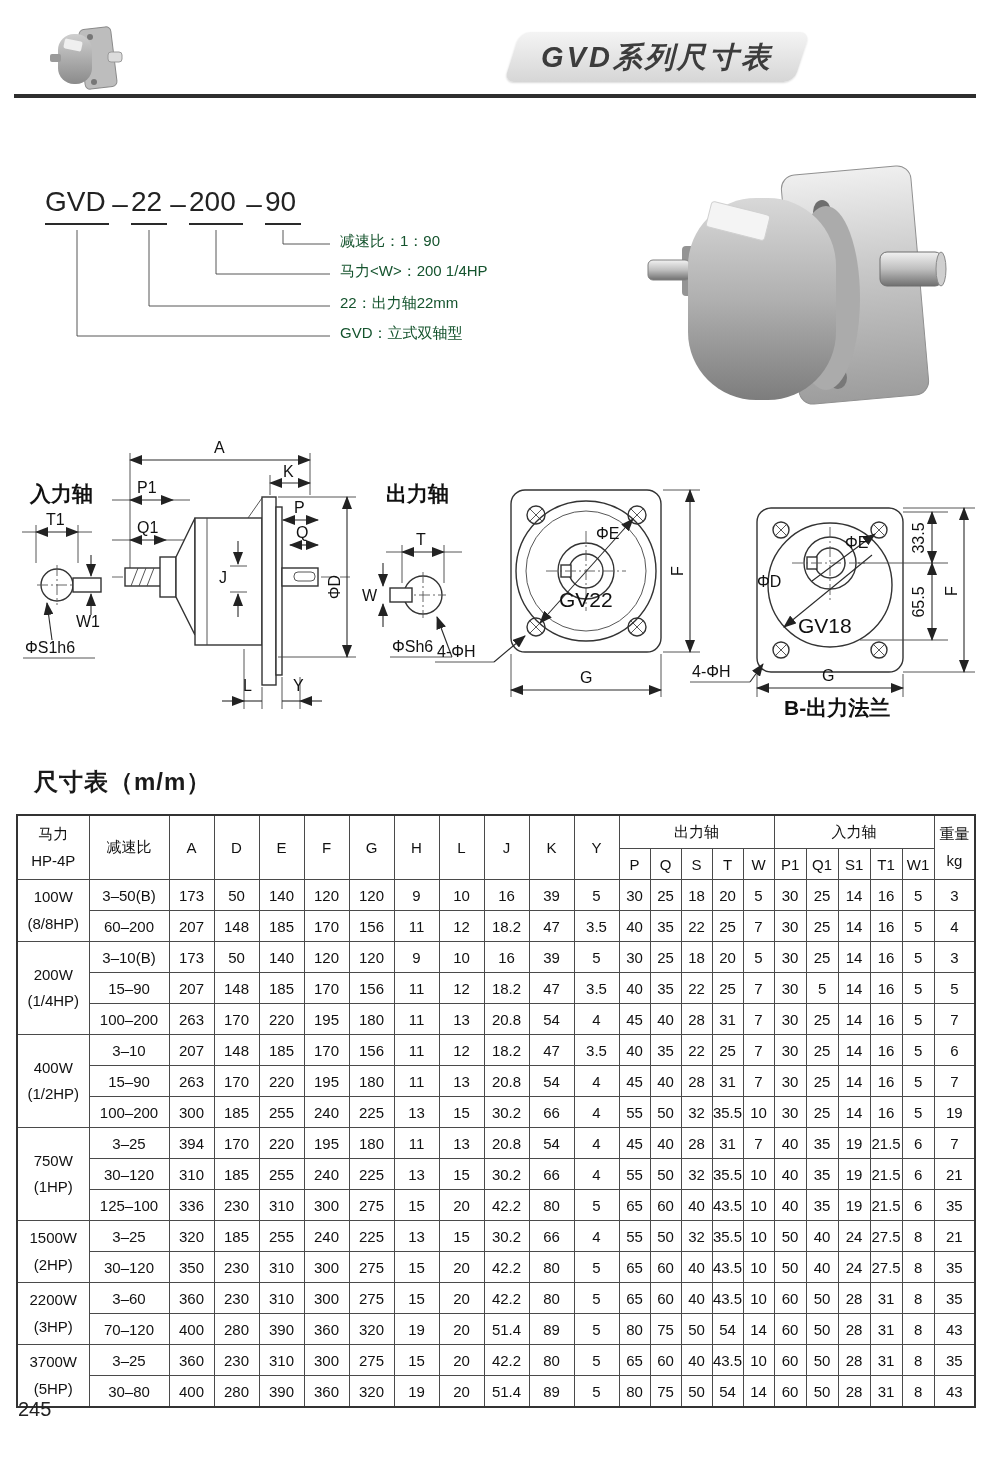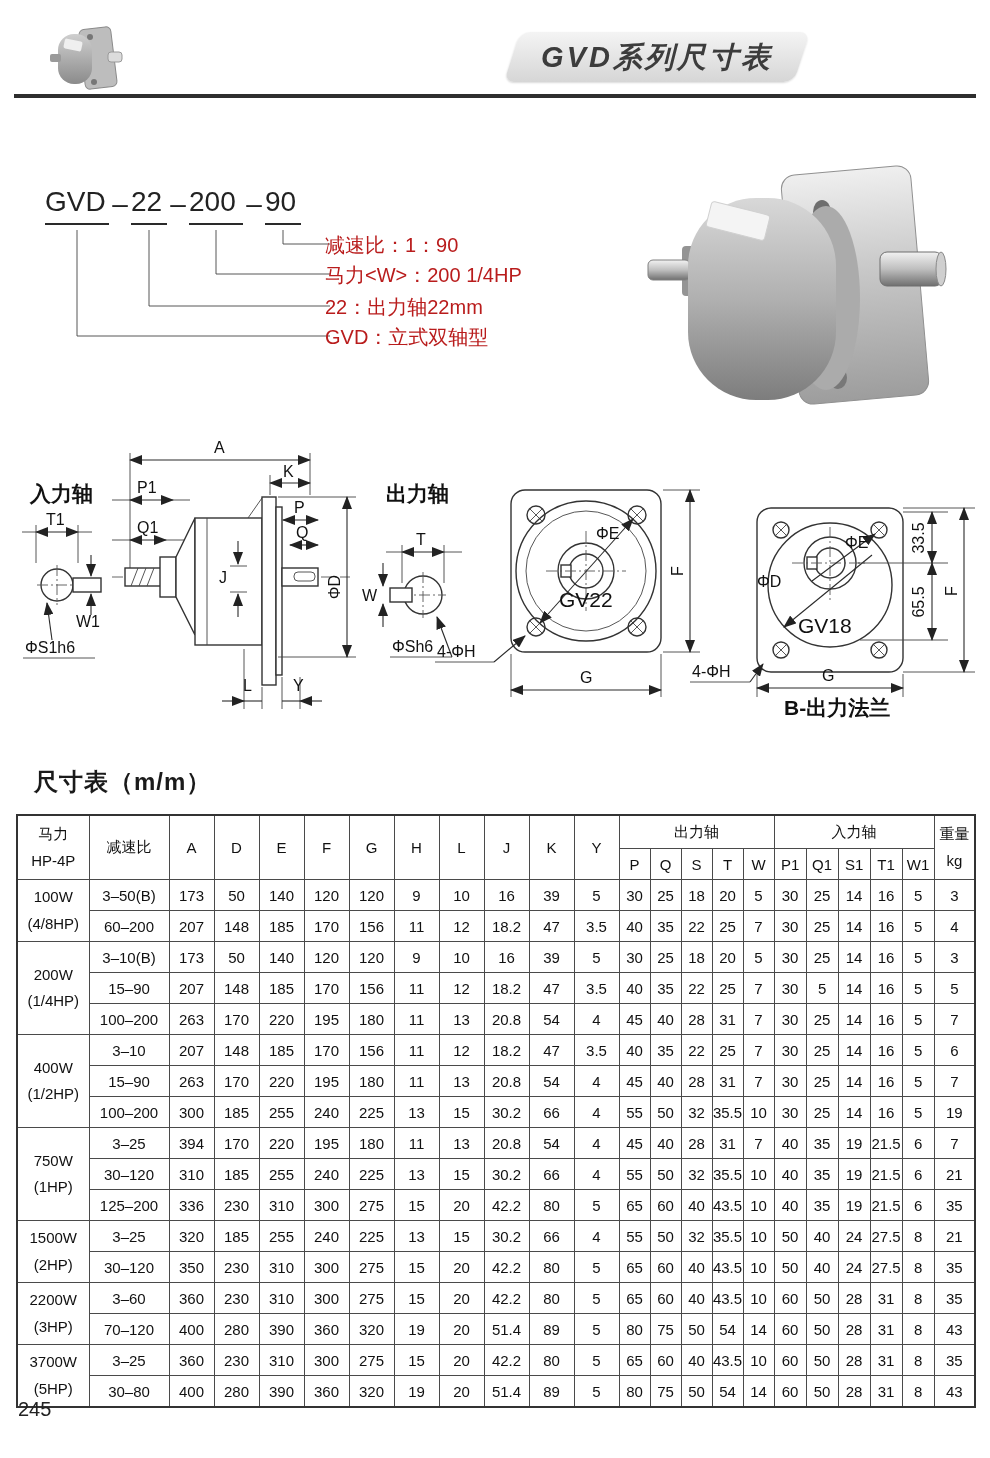--- a/index.html
+++ b/index.html
@@ -21,7 +21,7 @@
   .model-code .seg{border-bottom:2px solid #2a2a2a;padding-bottom:5px;text-align:left;}
   .model-code .dash{padding:0 0 5px 0;text-align:center;}
   .s1{width:64px}.s2{width:36px}.s3{width:54px}.s4{width:36px}.dw{width:22px}
-  .model-label{left:325px;height:26px;font-size:20px;color:#b91c1c;white-space:nowrap;}
+  .model-label{left:340px;height:26px;font-size:15px;color:#14532d;white-space:nowrap;}
 
   .table-title{left:34px;top:766px;font-size:24px;font-weight:bold;letter-spacing:1px;}
 

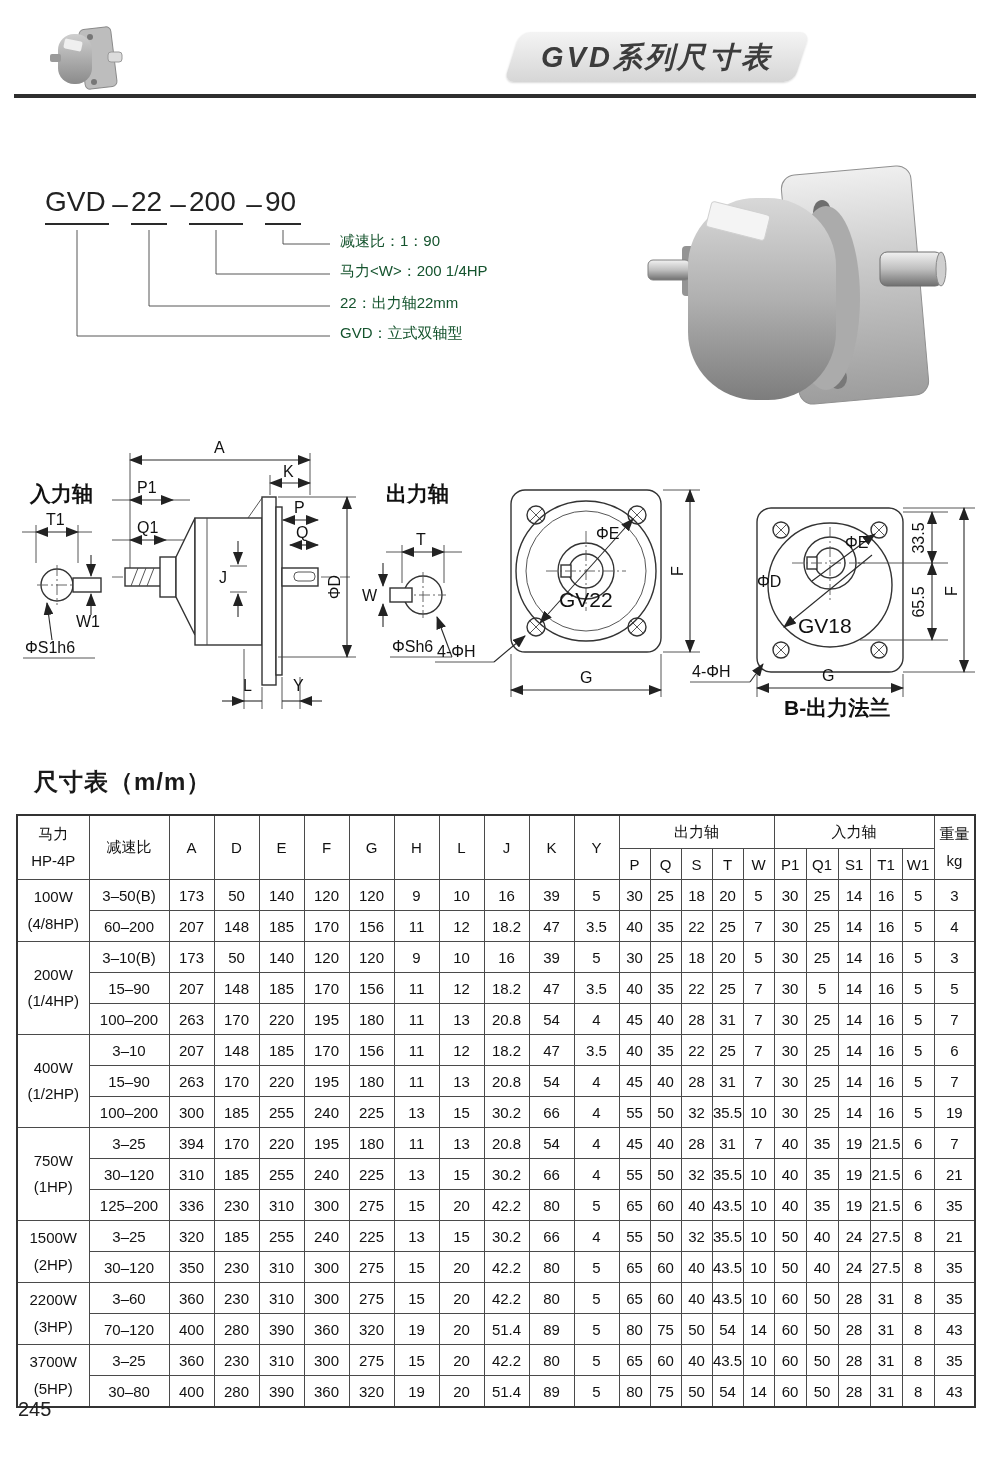--- a/index.html
+++ b/index.html
@@ -379,7 +379,7 @@
         <tbody>
           <tr>
             <td rowspan="2" class="pre">100W
-(4/8HP)</td>
+(8/8HP)</td>
             <td>3–50(B)</td>
             <td>173</td>
             <td>50</td>

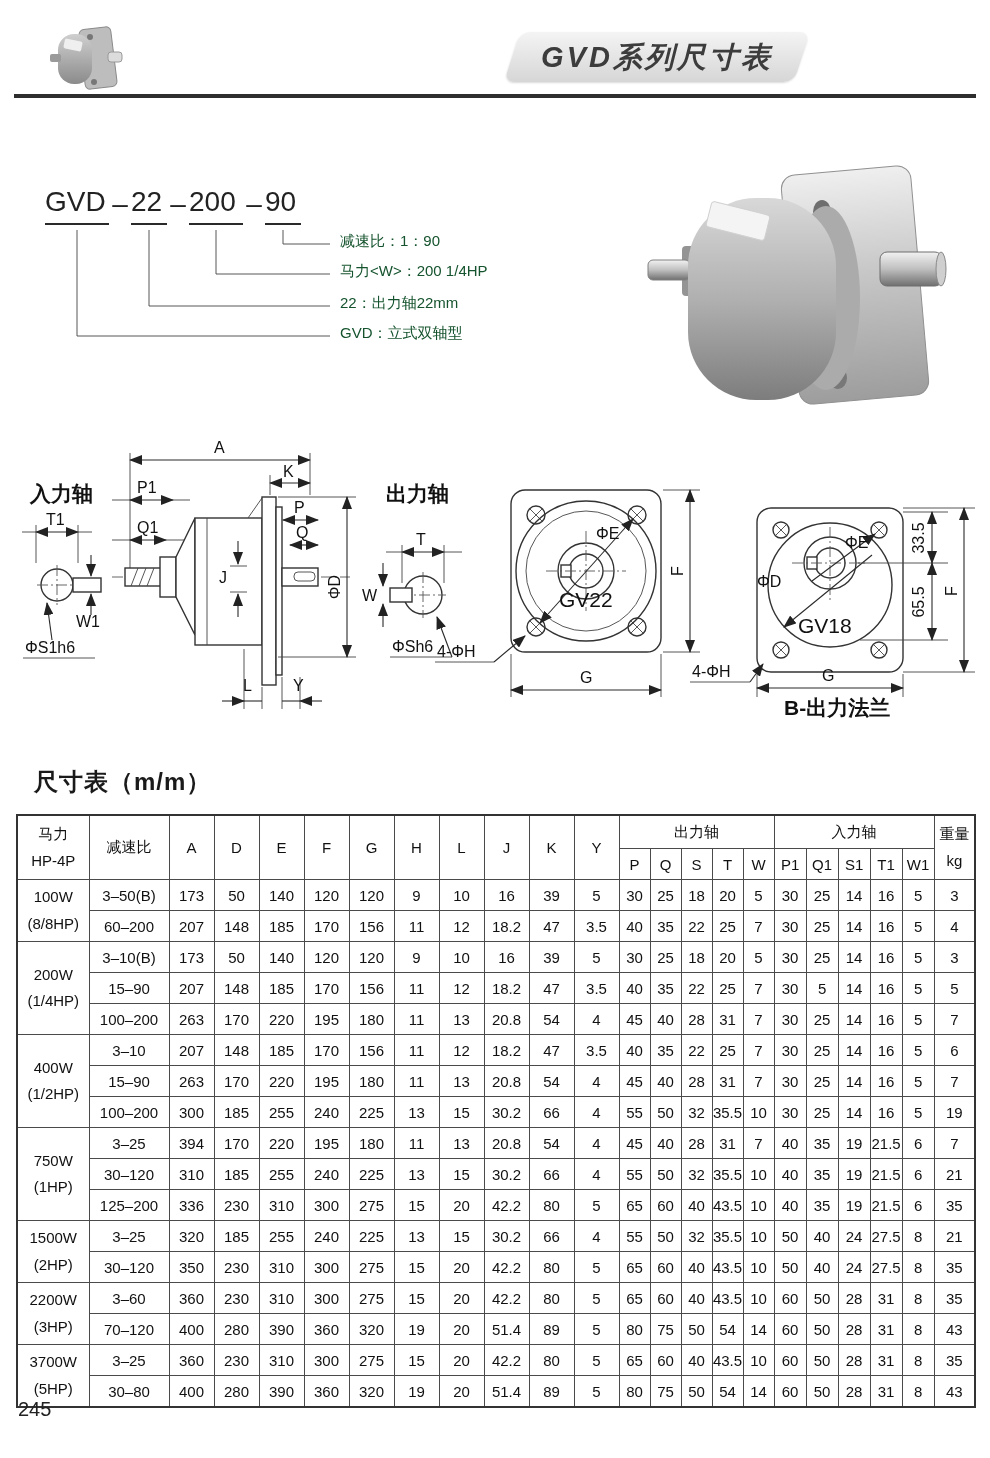--- a/index.html
+++ b/index.html
@@ -626,7 +626,7 @@
             <td>21</td>
           </tr>
           <tr>
-            <td>125–200</td>
+            <td>125–100</td>
             <td>336</td>
             <td>230</td>
             <td>310</td>

